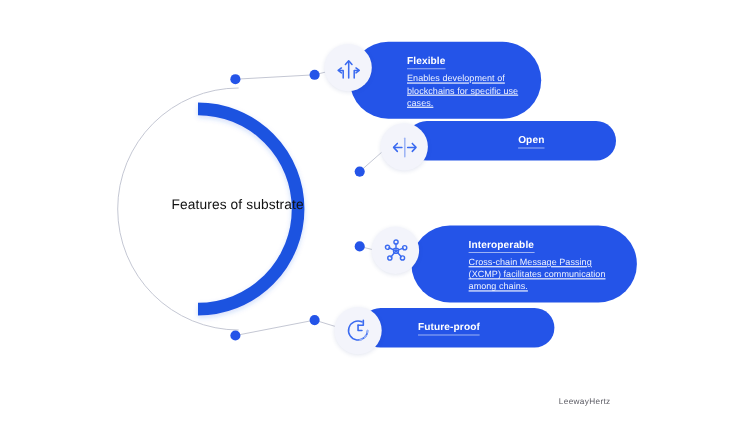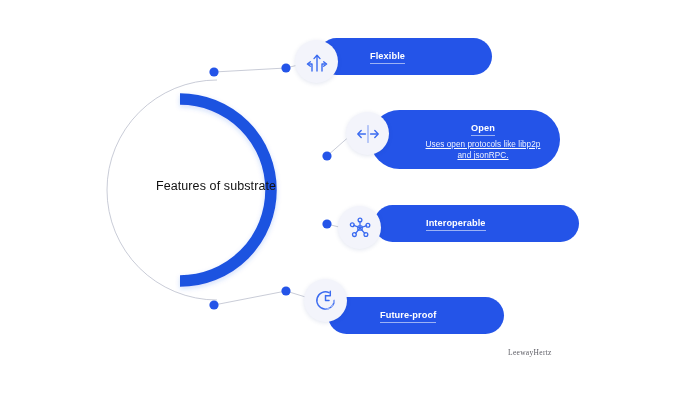--- a/index.html
+++ b/index.html
@@ -133,6 +133,7 @@
 
   <div class="card" style="left:318px; top:38px; width:174px;">
     <div class="card-title">Flexible</div>
+    <div class="card-desc">Enables development of blockchains for specific use cases.</div>
   </div>
   <div class="icon-disc" style="left:295px; top:40px;">
     <svg width="24" height="24" viewBox="0 0 24 24" fill="none" stroke="#3b6bf0" stroke-width="1.4" stroke-linecap="round" stroke-linejoin="round">

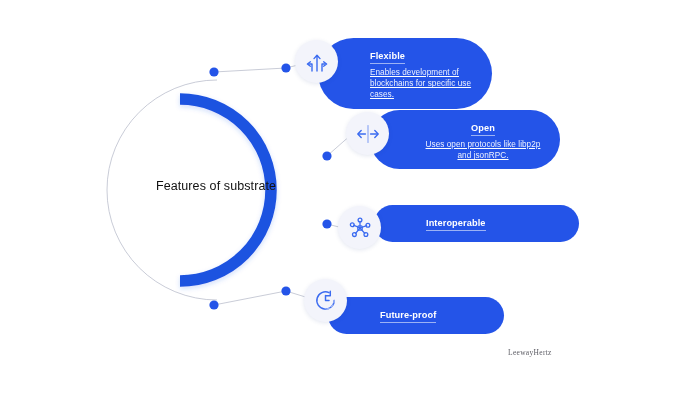--- a/index.html
+++ b/index.html
@@ -148,7 +148,6 @@
 
   <div class="card" style="left:370px; top:110px; width:190px;text-align:center;">
     <div class="card-title">Open</div>
-    <div class="card-desc">Uses open protocols like libp2p and jsonRPC.</div>
   </div>
   <div class="icon-disc" style="left:346px; top:112px;">
     <svg width="24" height="24" viewBox="0 0 24 24" fill="none" stroke="#3b6bf0" stroke-width="1.4" stroke-linecap="round" stroke-linejoin="round">

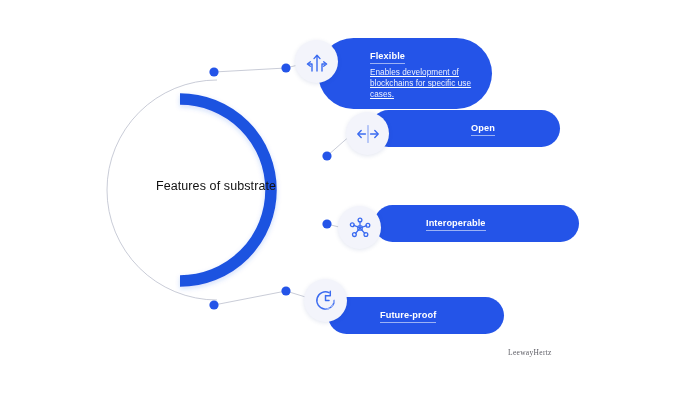--- a/index.html
+++ b/index.html
@@ -161,6 +161,7 @@
 
   <div class="card" style="left:374px; top:205px; width:205px;">
     <div class="card-title">Interoperable</div>
+    <div class="card-desc">Cross-chain Message Passing (XCMP) facilitates communication among chains.</div>
   </div>
   <div class="icon-disc" style="left:338px; top:206px;">
     <svg width="24" height="24" viewBox="0 0 24 24" fill="none" stroke="#3b6bf0" stroke-width="1.3" stroke-linecap="round" stroke-linejoin="round">

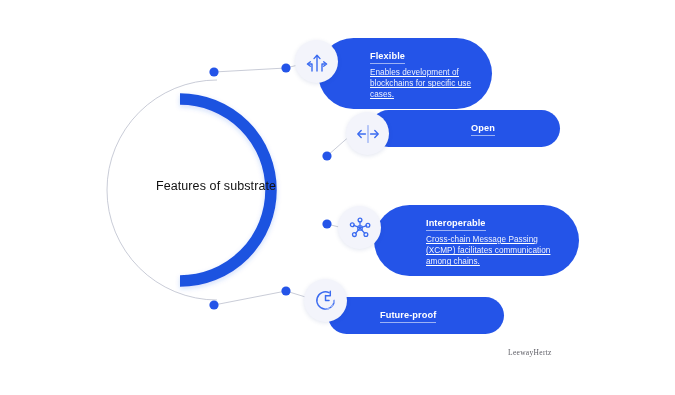--- a/index.html
+++ b/index.html
@@ -179,7 +179,7 @@
     </svg>
   </div>
 
-  <div class="card" style="left:328px; top:280px; width:176px;margin-top:17px;">
+  <div class="card" style="left:328px; top:280px; width:176px;">
     <div class="card-title">Future-proof</div>
   </div>
   <div class="icon-disc" style="left:304px; top:279px;">

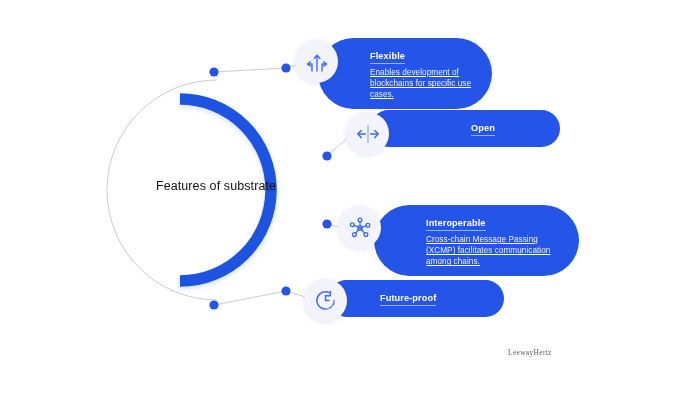--- a/index.html
+++ b/index.html
@@ -87,10 +87,10 @@
   .logo {
     position: absolute;
     left: 508px;
-    top: 348px;
+    top: 360px;
     font-size: 7.5px;
     color: #5b5b63;
-    font-family: Liberation Serif, serif;
+    font-family: Liberation Sans, sans-serif;
     letter-spacing: 0.3px;
   }
 </style>

